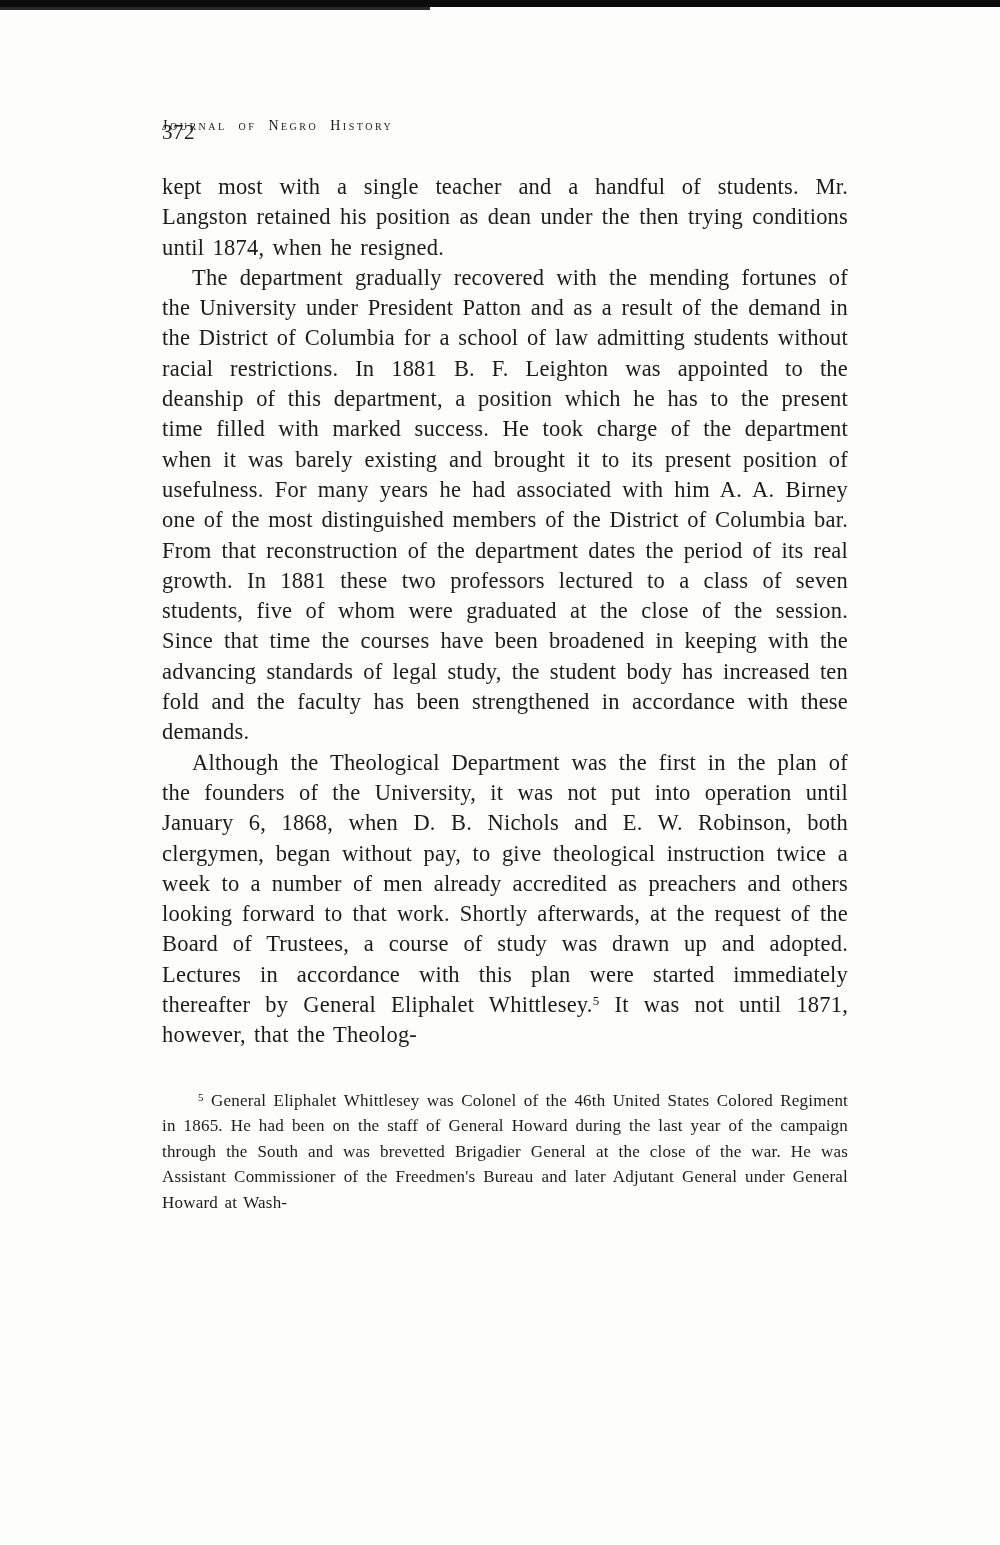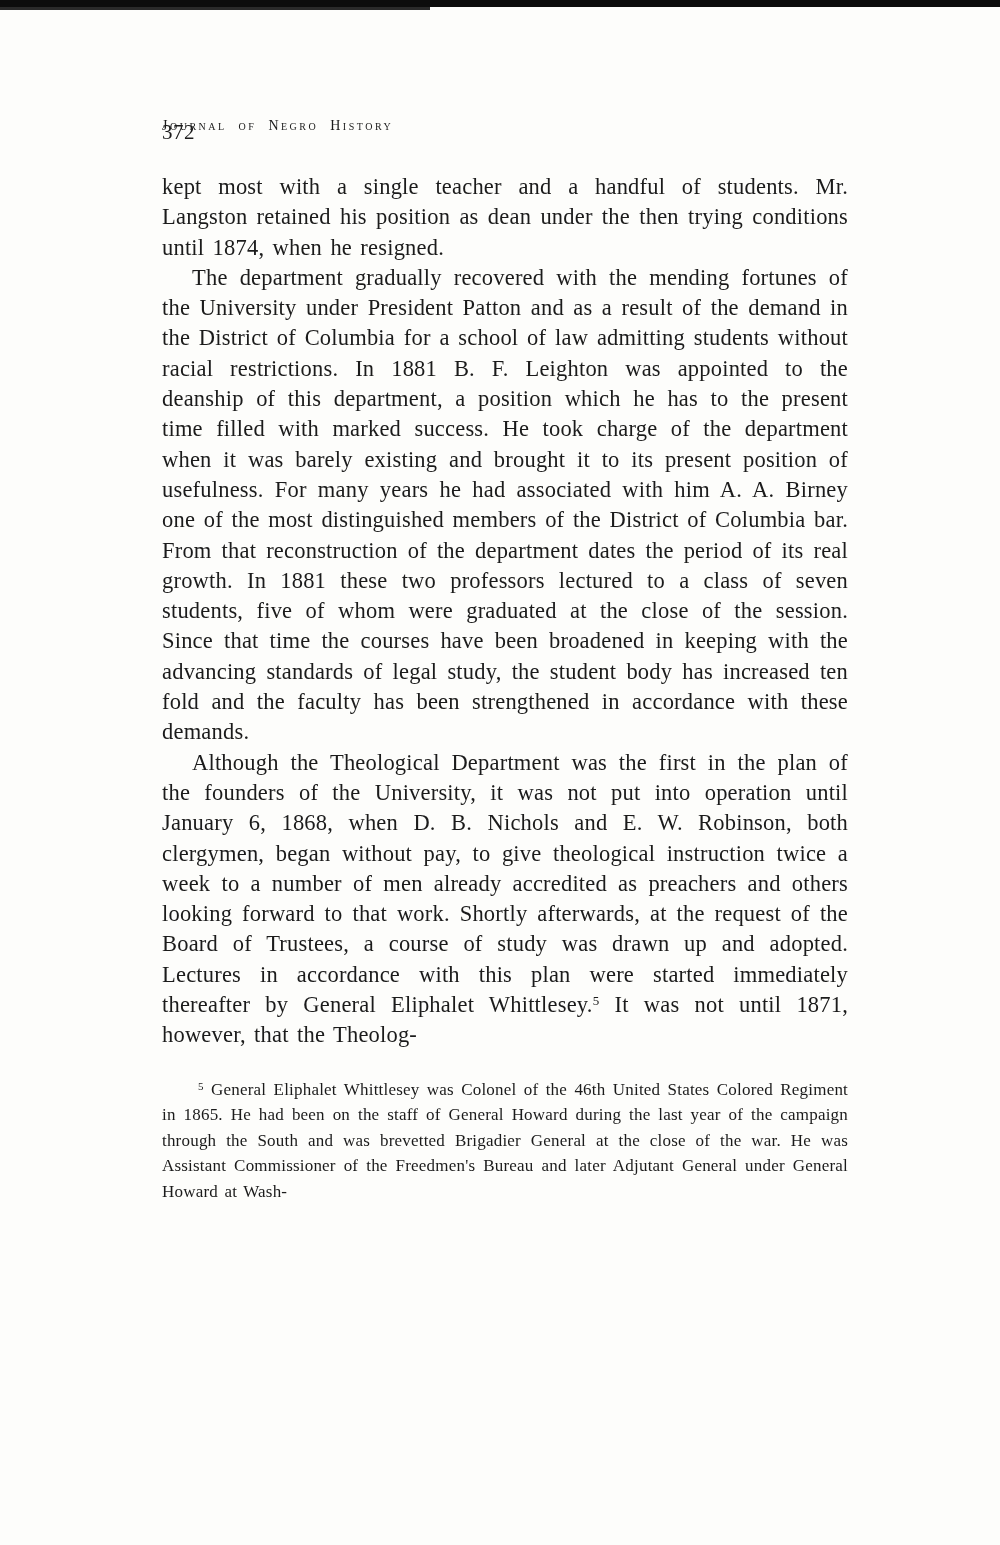--- a/index.html
+++ b/index.html
@@ -75,7 +75,7 @@
     vertical-align: 7px;
   }
   .footnote {
-    margin-top: 26px;
+    margin-top: 37px;
     font-size: 17px;
     line-height: 25.6px;
     text-align: justify;

